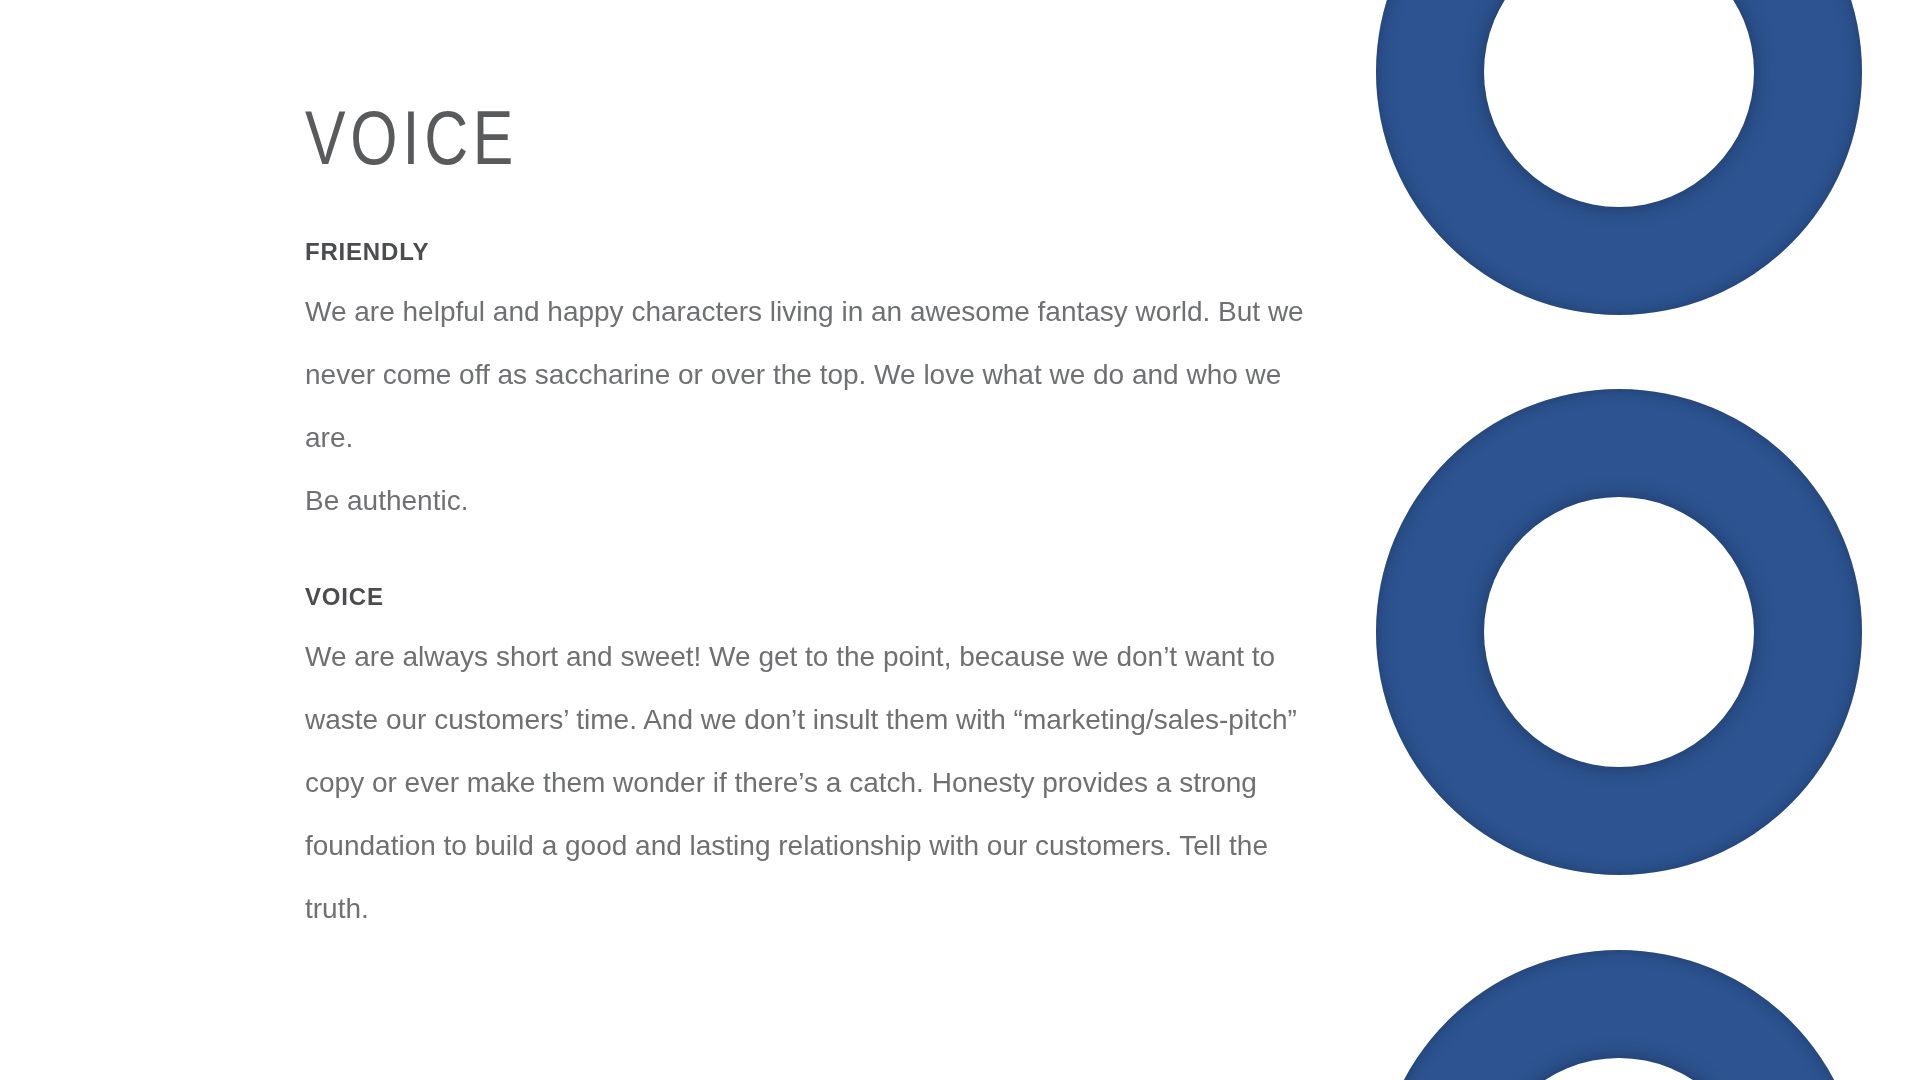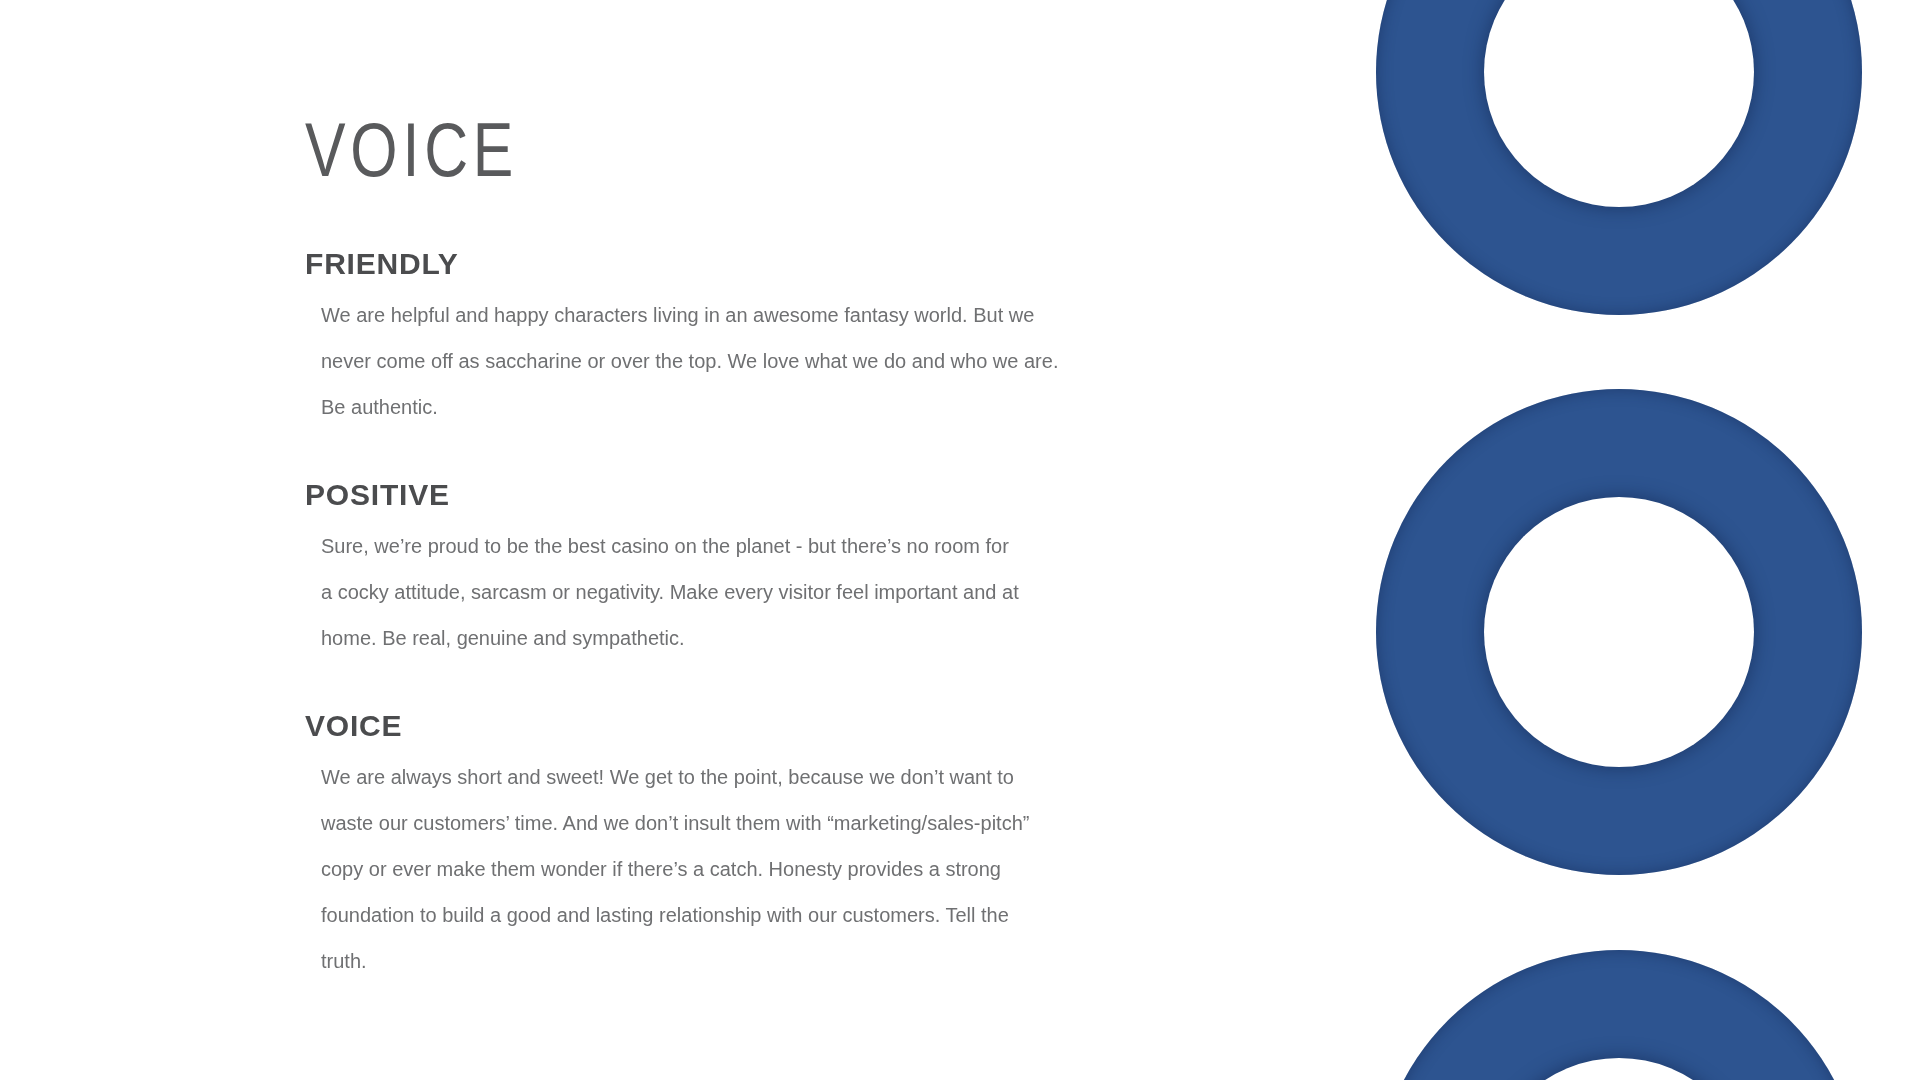--- a/index.html
+++ b/index.html
@@ -22,7 +22,7 @@
   .content{
     position:absolute;
     left:305px;
-    top:112px;
+    top:100px;
     width:1030px;
   }
   h1.page-title{

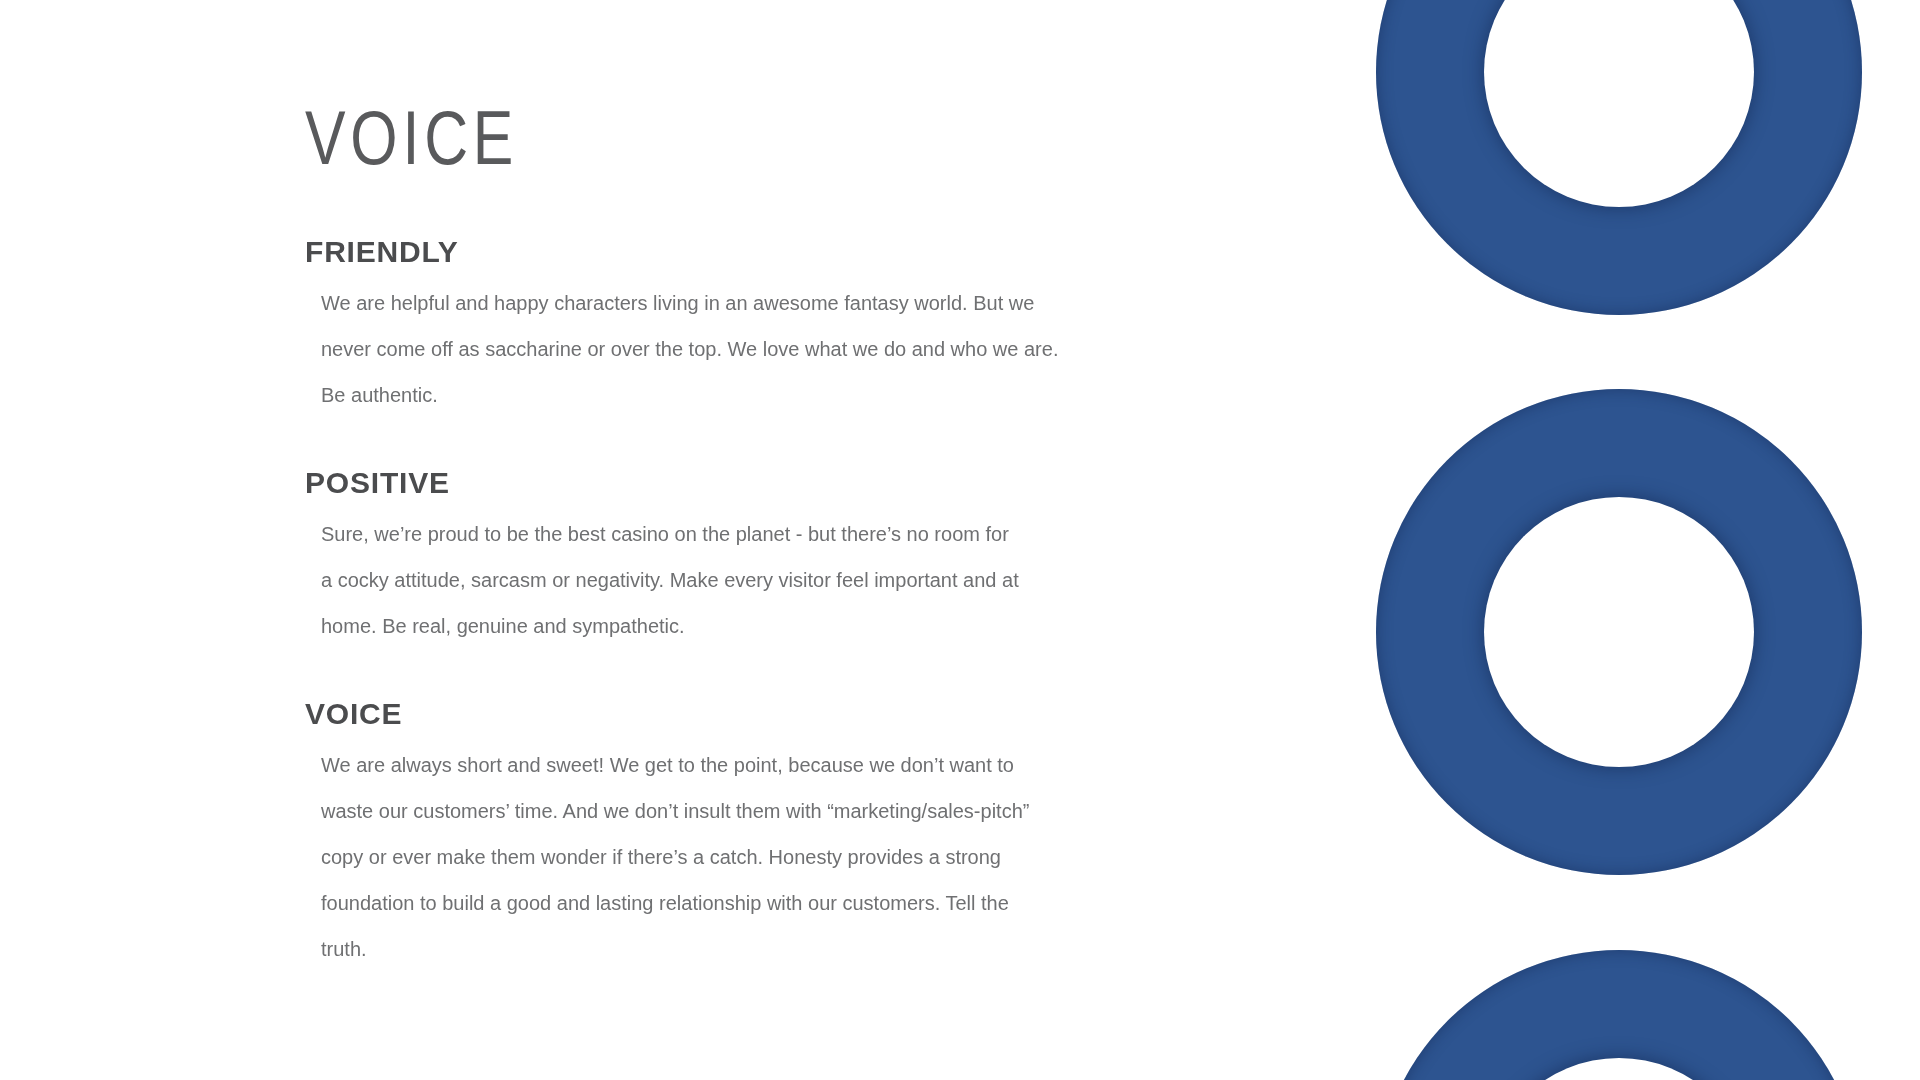--- a/index.html
+++ b/index.html
@@ -36,7 +36,7 @@
     margin-bottom:58px;
   }
   .section h2{
-    font-size:30px;
+    font-size:24px;
     line-height:36px;
     font-weight:700;
     letter-spacing:0.8px;

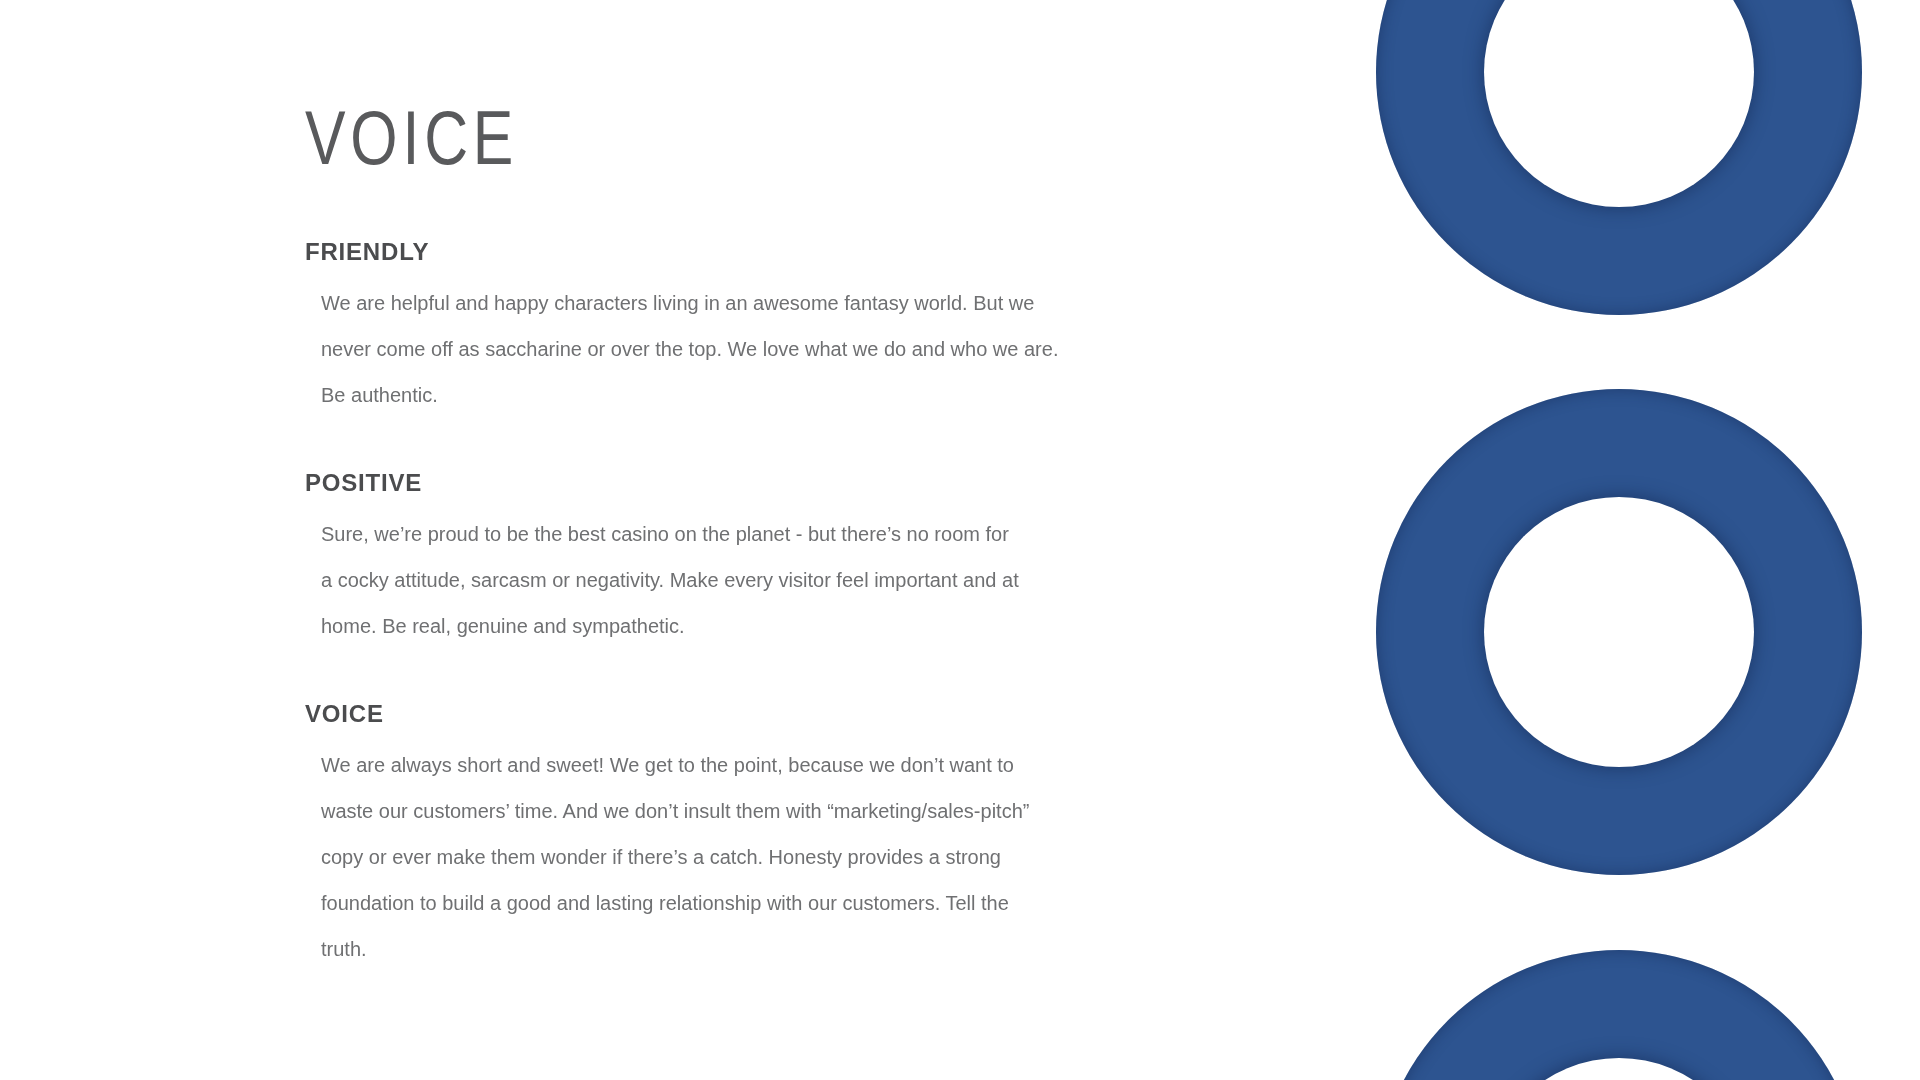--- a/index.html
+++ b/index.html
@@ -44,13 +44,12 @@
     margin-bottom:10px;
   }
   .section p{
-    font-size:20px;
-    line-height:46px;
+    font-size:28px;
+    line-height:63px;
     font-weight:400;
     color:var(--body-gray);
     white-space:pre-line;
     margin-bottom:47px;
-    margin-left:16px;
   }
 
   

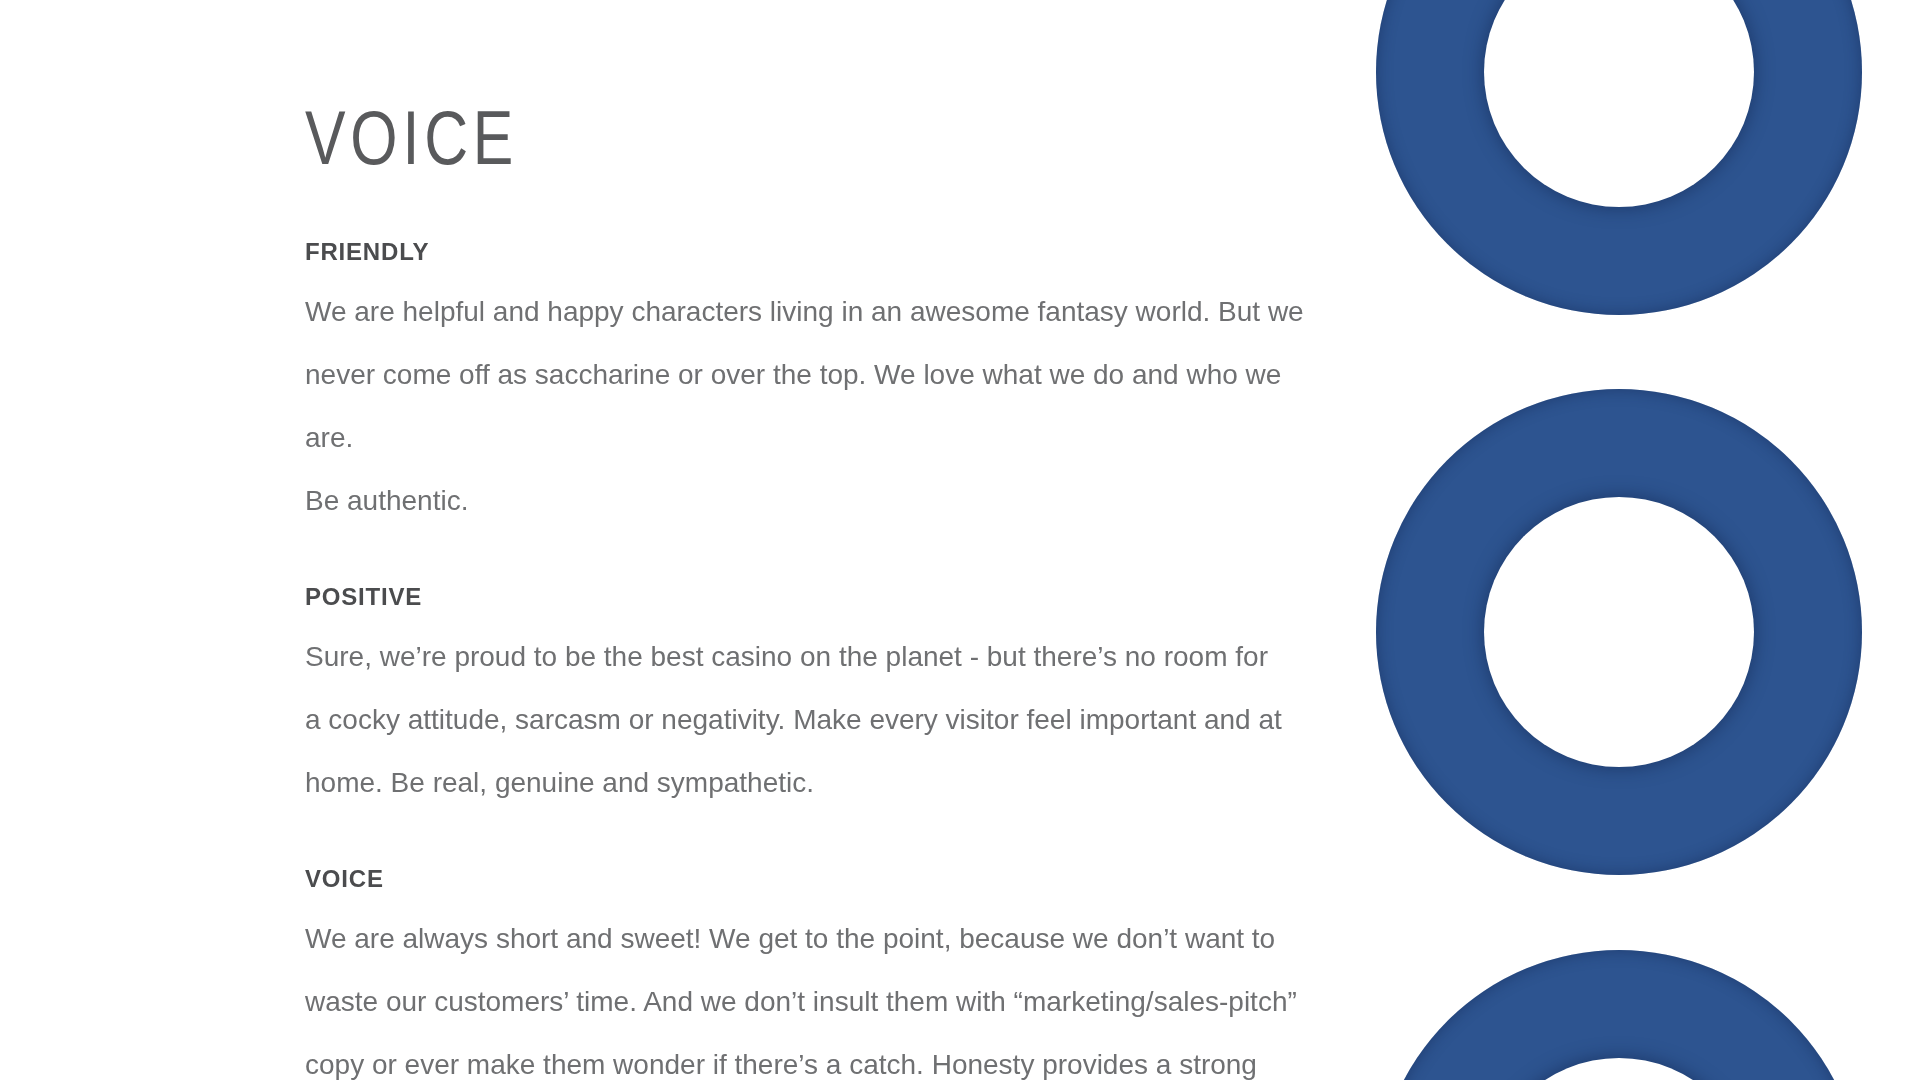--- a/index.html
+++ b/index.html
@@ -92,12 +92,6 @@
 Be authentic.</p>
     </section>
 
-    <section class="section">
-      <h2>POSITIVE</h2>
-      <p>Sure, we’re proud to be the best casino on the planet - but there’s no room for
-a cocky attitude, sarcasm or negativity. Make every visitor feel important and at
-home. Be real, genuine and sympathetic.</p>
-    </section>
 
     <section class="section">
       <h2>VOICE</h2>

